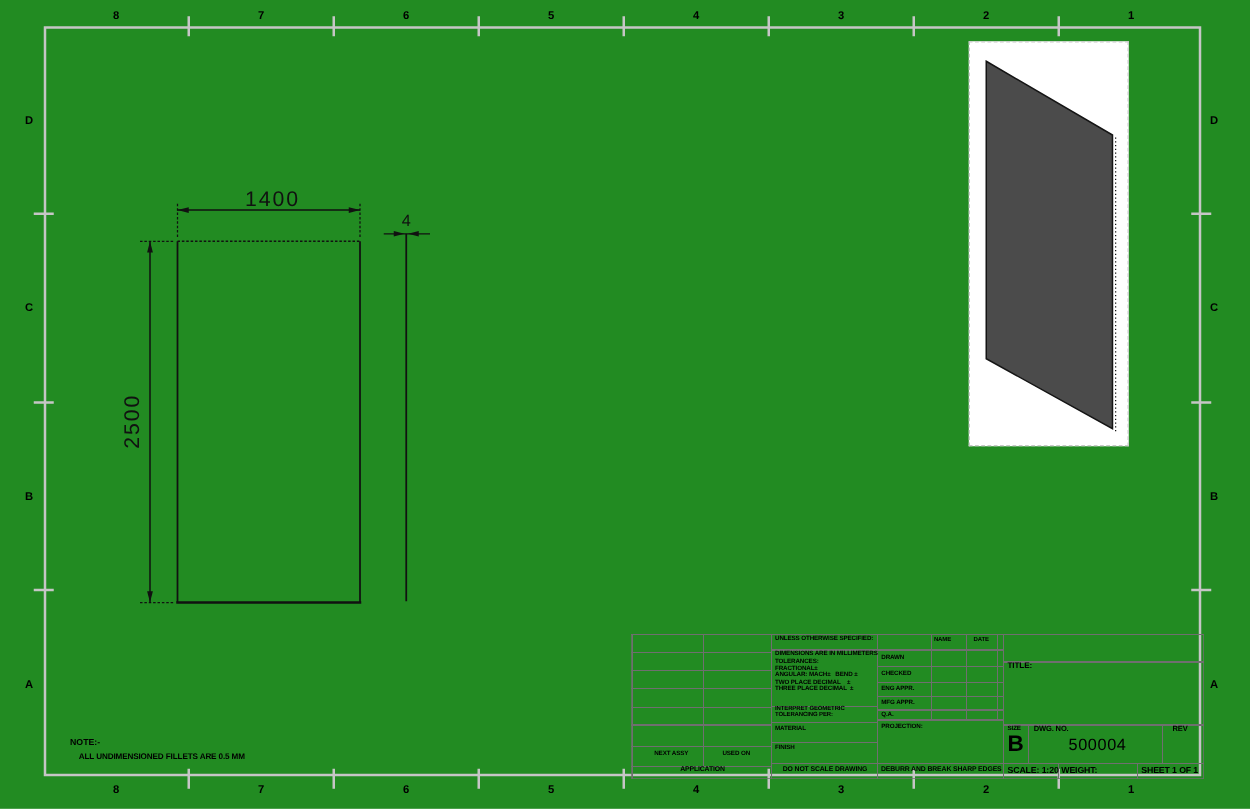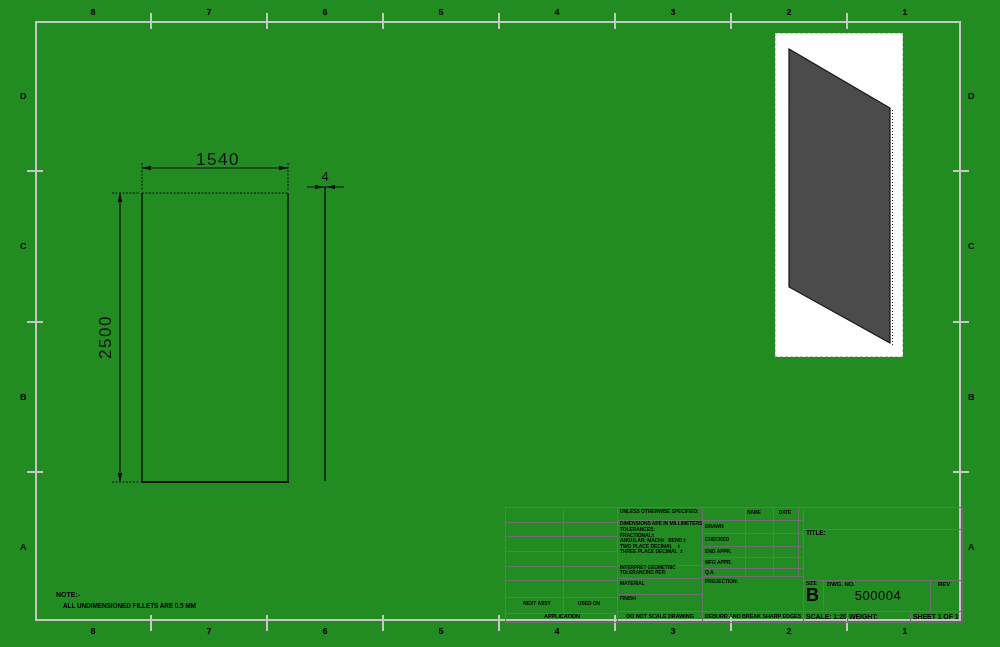--- a/index.html
+++ b/index.html
@@ -120,7 +120,7 @@
     <polygon points="326.5,187 335,184.8 335,189.2" fill="#111"></polygon>
   </svg>
 
-  <span class="abs dim" style="left:218px;top:150px;">1540</span>
+  <span class="abs dim" style="left:218px;top:150px;">1400</span>
   <span class="abs dimv" style="left:106px;top:337px;">2500</span>
   <span class="abs dimsm" style="left:325px;top:169px;">4</span>
 

